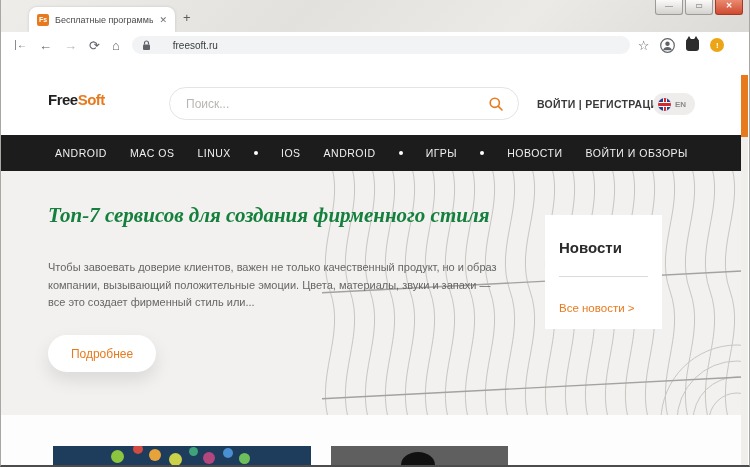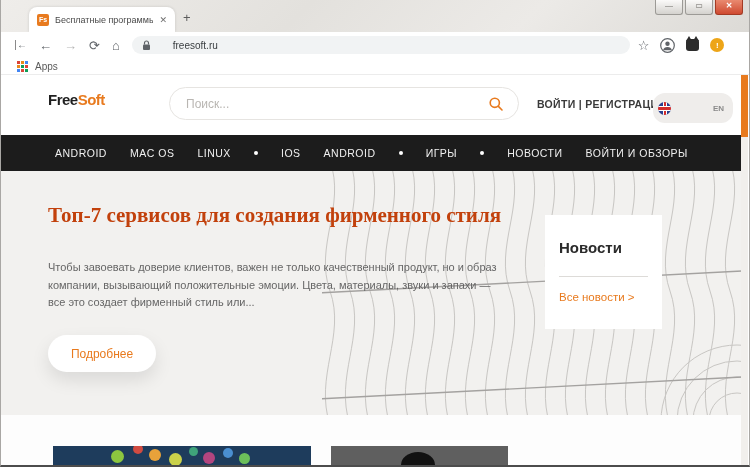--- a/index.html
+++ b/index.html
@@ -151,20 +151,6 @@
     </div>
   </div>
 
-  <div class="bookmarks">
-    <span class="apps-grid">
-      <i style="background:#db4437"></i>
-        <i style="background:#e8891d"></i>
-        <i style="background:#4285f4"></i>
-      <i style="background:#e8891d"></i>
-        <i style="background:#0f9d58"></i>
-        <i style="background:#db4437"></i>
-      <i style="background:#4285f4"></i>
-        <i style="background:#db4437"></i>
-        <i style="background:#0f9d58"></i>
-    </span>
-    <span class="apps-label">Apps</span>
-  </div>
 
   <div class="page">
 

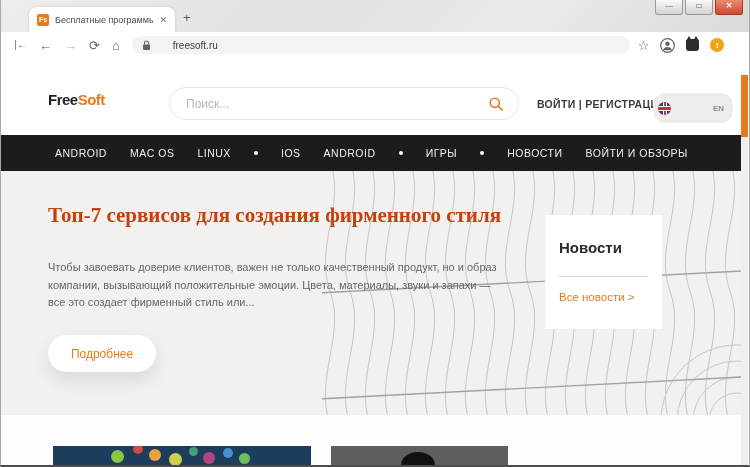--- a/index.html
+++ b/index.html
@@ -61,8 +61,8 @@
   .searchbox input::placeholder{color:#b9b6b2;}
   .auth{position:absolute;left:536px;top:23px;font-size:10.5px;font-weight:bold;color:#3a3a3a;letter-spacing:.3px;white-space:nowrap;}
   .auth span{cursor:pointer;}
-  .lang-pill{position:absolute;left:652px;top:18px;height:30px;padding:0 9px 0 5px;border-radius:12px;background:#efedeb;
-             display:flex;align-items:center;gap:38px;}
+  .lang-pill{position:absolute;left:652px;top:18px;height:22px;padding:0 9px 0 5px;border-radius:12px;background:#efedeb;
+             display:flex;align-items:center;}
   .flag{width:13px;height:13px;border-radius:50%;overflow:hidden;position:relative;background:#2b3f8e;flex:0 0 auto;}
   .flag:before{content:"";position:absolute;left:5.5px;top:0;width:2.5px;height:13px;background:#d22b2b;box-shadow:0 0 0 1px #fff;}
   .flag:after{content:"";position:absolute;top:5.5px;left:0;height:2.5px;width:13px;background:#d22b2b;box-shadow:0 0 0 1px #fff;}

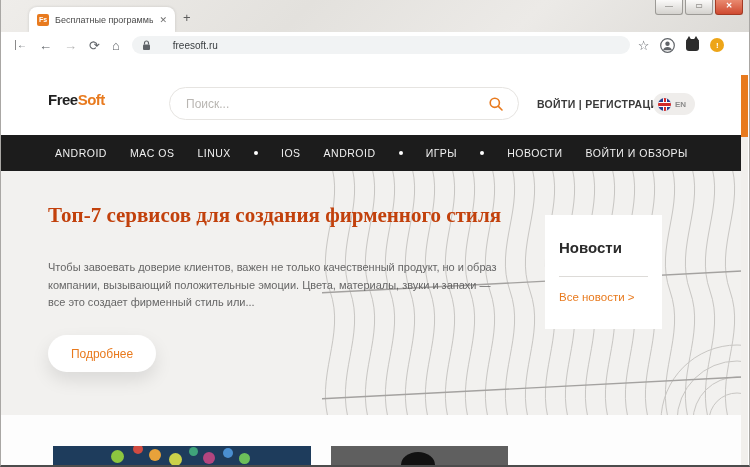--- a/index.html
+++ b/index.html
@@ -78,7 +78,7 @@
   .hero{position:relative;height:244px;background:#f2f1ef;overflow:hidden;}
   .hero-pattern{position:absolute;right:0;top:0;pointer-events:none;}
   .hero-title{position:absolute;left:47px;top:32px;margin:0;font-family:"Liberation Serif",serif;
-              font-size:21px;font-weight:bold;color:#c2410c;}
+              font-size:21px;font-weight:bold;color:#15803d;font-style:italic;}
   .hero-excerpt{position:absolute;left:47px;top:88px;width:460px;margin:0;font-size:11px;line-height:1.6;color:#666;}
   .more-btn{position:absolute;left:47px;top:164px;width:108px;height:37px;border:none;border-radius:20px;background:#fff;
             color:#e87a1e;font-size:12px;font-family:"Liberation Sans",sans-serif;cursor:pointer;

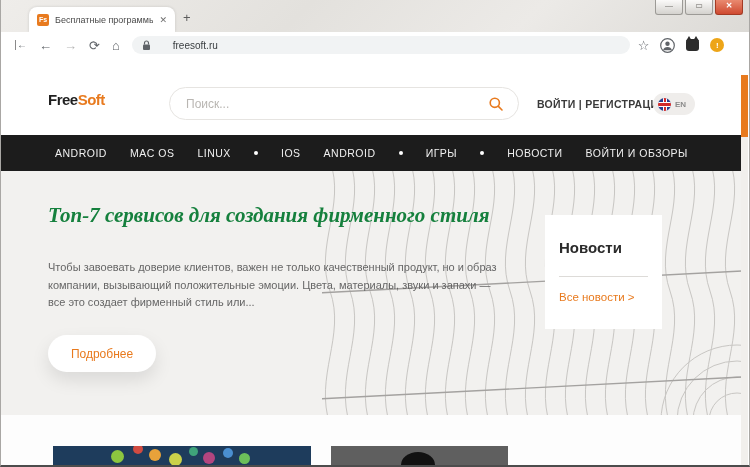--- a/index.html
+++ b/index.html
@@ -87,7 +87,7 @@
              padding:24px 14px 0 14px;}
   .news-title{font-size:15px;font-weight:bold;color:#2b2b2b;}
   .news-divider{margin-top:20px;border-top:1px solid #dddbd8;}
-  .news-all{margin-top:14px;font-size:11.5px;color:#e87a1e;cursor:pointer;white-space:nowrap;}
+  .news-all{margin-top:25px;font-size:11.5px;color:#e87a1e;cursor:pointer;white-space:nowrap;}
 
   
   .bottomband{position:relative;height:50px;background:#fdfdfd;}

